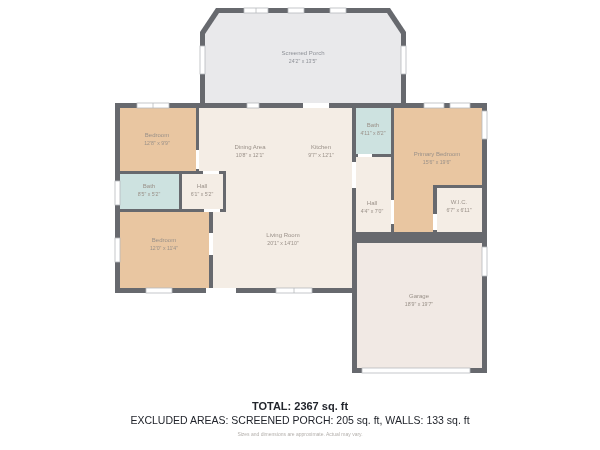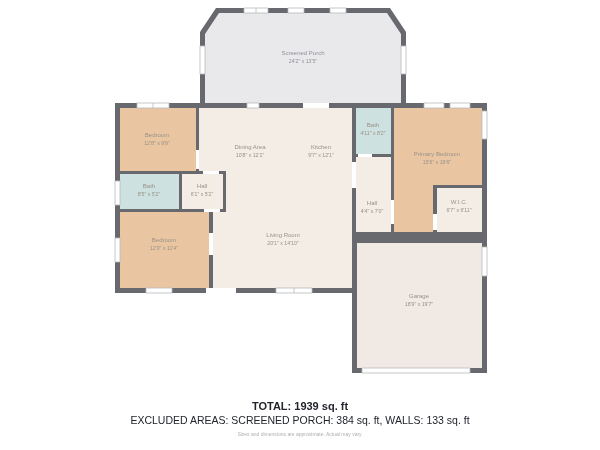--- a/index.html
+++ b/index.html
@@ -146,7 +146,7 @@
   </svg>
 
   <div class="footer">
-    <div class="total">TOTAL: 1939 sq. ft</div>
+    <div class="total">TOTAL: 2367 sq. ft</div>
     <div class="excluded">EXCLUDED AREAS: SCREENED PORCH: 384 sq. ft, WALLS: 133 sq. ft</div>
     <div class="disclaimer">Sizes and dimensions are approximate. Actual may vary.</div>
   </div>

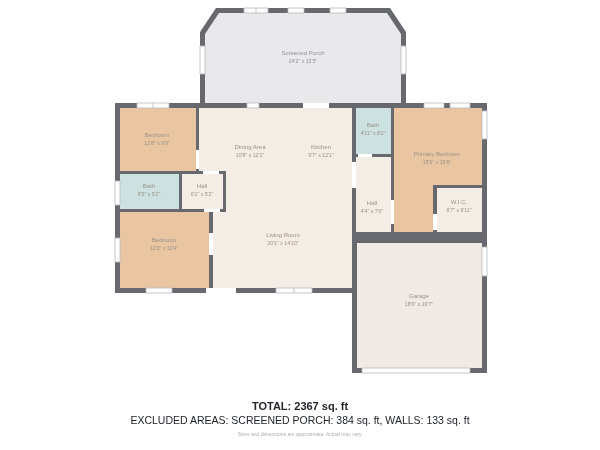--- a/index.html
+++ b/index.html
@@ -147,7 +147,7 @@
 
   <div class="footer">
     <div class="total">TOTAL: 2367 sq. ft</div>
-    <div class="excluded">EXCLUDED AREAS: SCREENED PORCH: 384 sq. ft, WALLS: 133 sq. ft</div>
+    <div class="excluded">EXCLUDED AREAS: SCREENED PORCH: 205 sq. ft, WALLS: 133 sq. ft</div>
     <div class="disclaimer">Sizes and dimensions are approximate. Actual may vary.</div>
   </div>
 </div>

